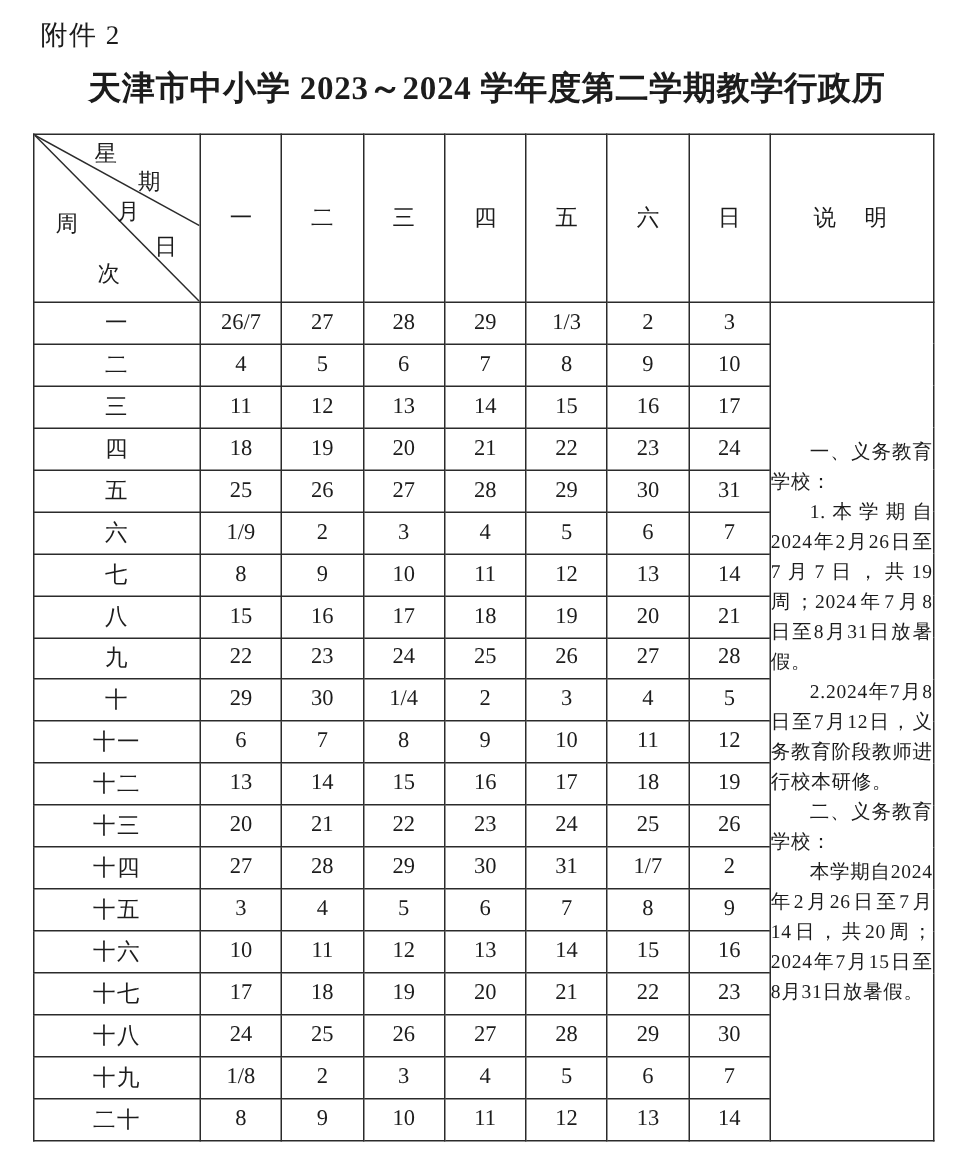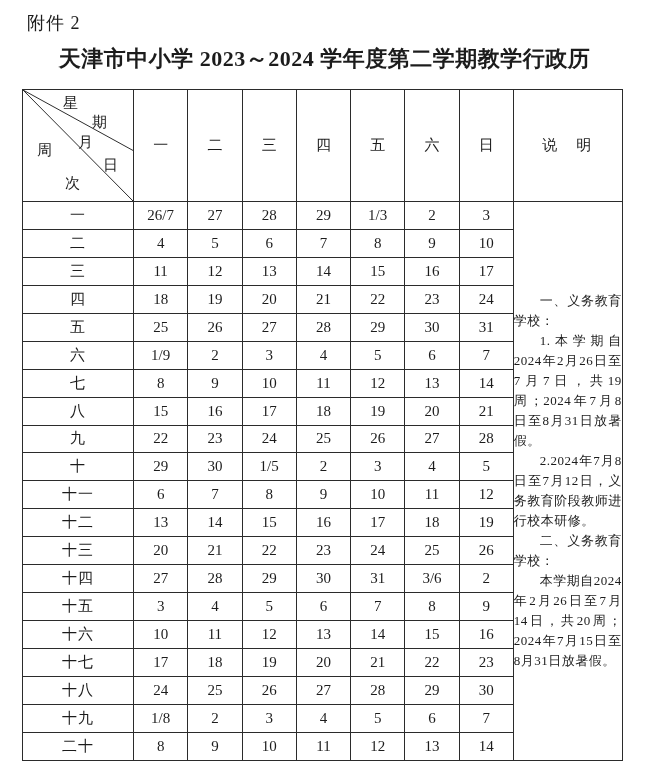--- a/index.html
+++ b/index.html
@@ -252,7 +252,7 @@
         <td class="week-cell">十</td>
         <td class="day-cell">29</td>
         <td class="day-cell">30</td>
-        <td class="day-cell">1/5</td>
+        <td class="day-cell">1/4</td>
         <td class="day-cell">2</td>
         <td class="day-cell">3</td>
         <td class="day-cell">4</td>

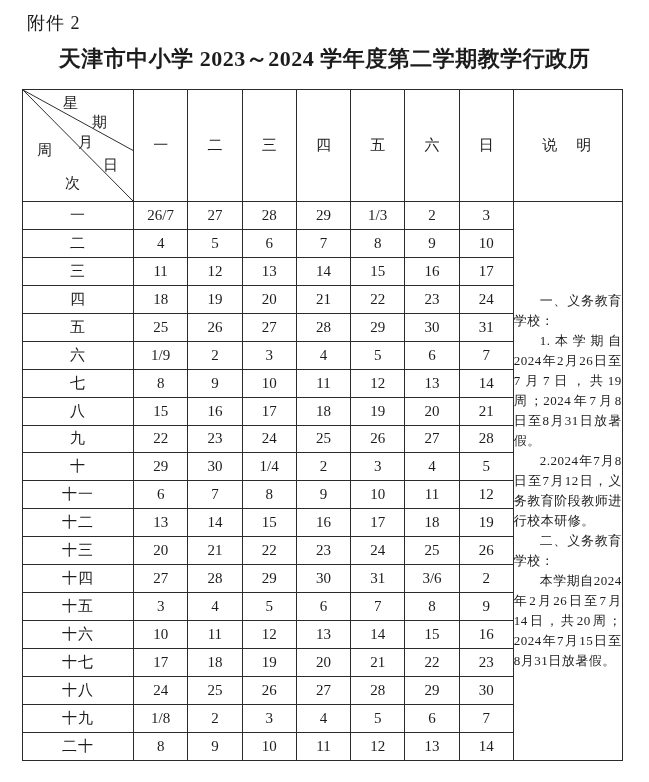--- a/index.html
+++ b/index.html
@@ -295,7 +295,7 @@
         <td class="day-cell">29</td>
         <td class="day-cell">30</td>
         <td class="day-cell">31</td>
-        <td class="day-cell">3/6</td>
+        <td class="day-cell">1/7</td>
         <td class="day-cell">2</td>
       </tr>
       <tr>

